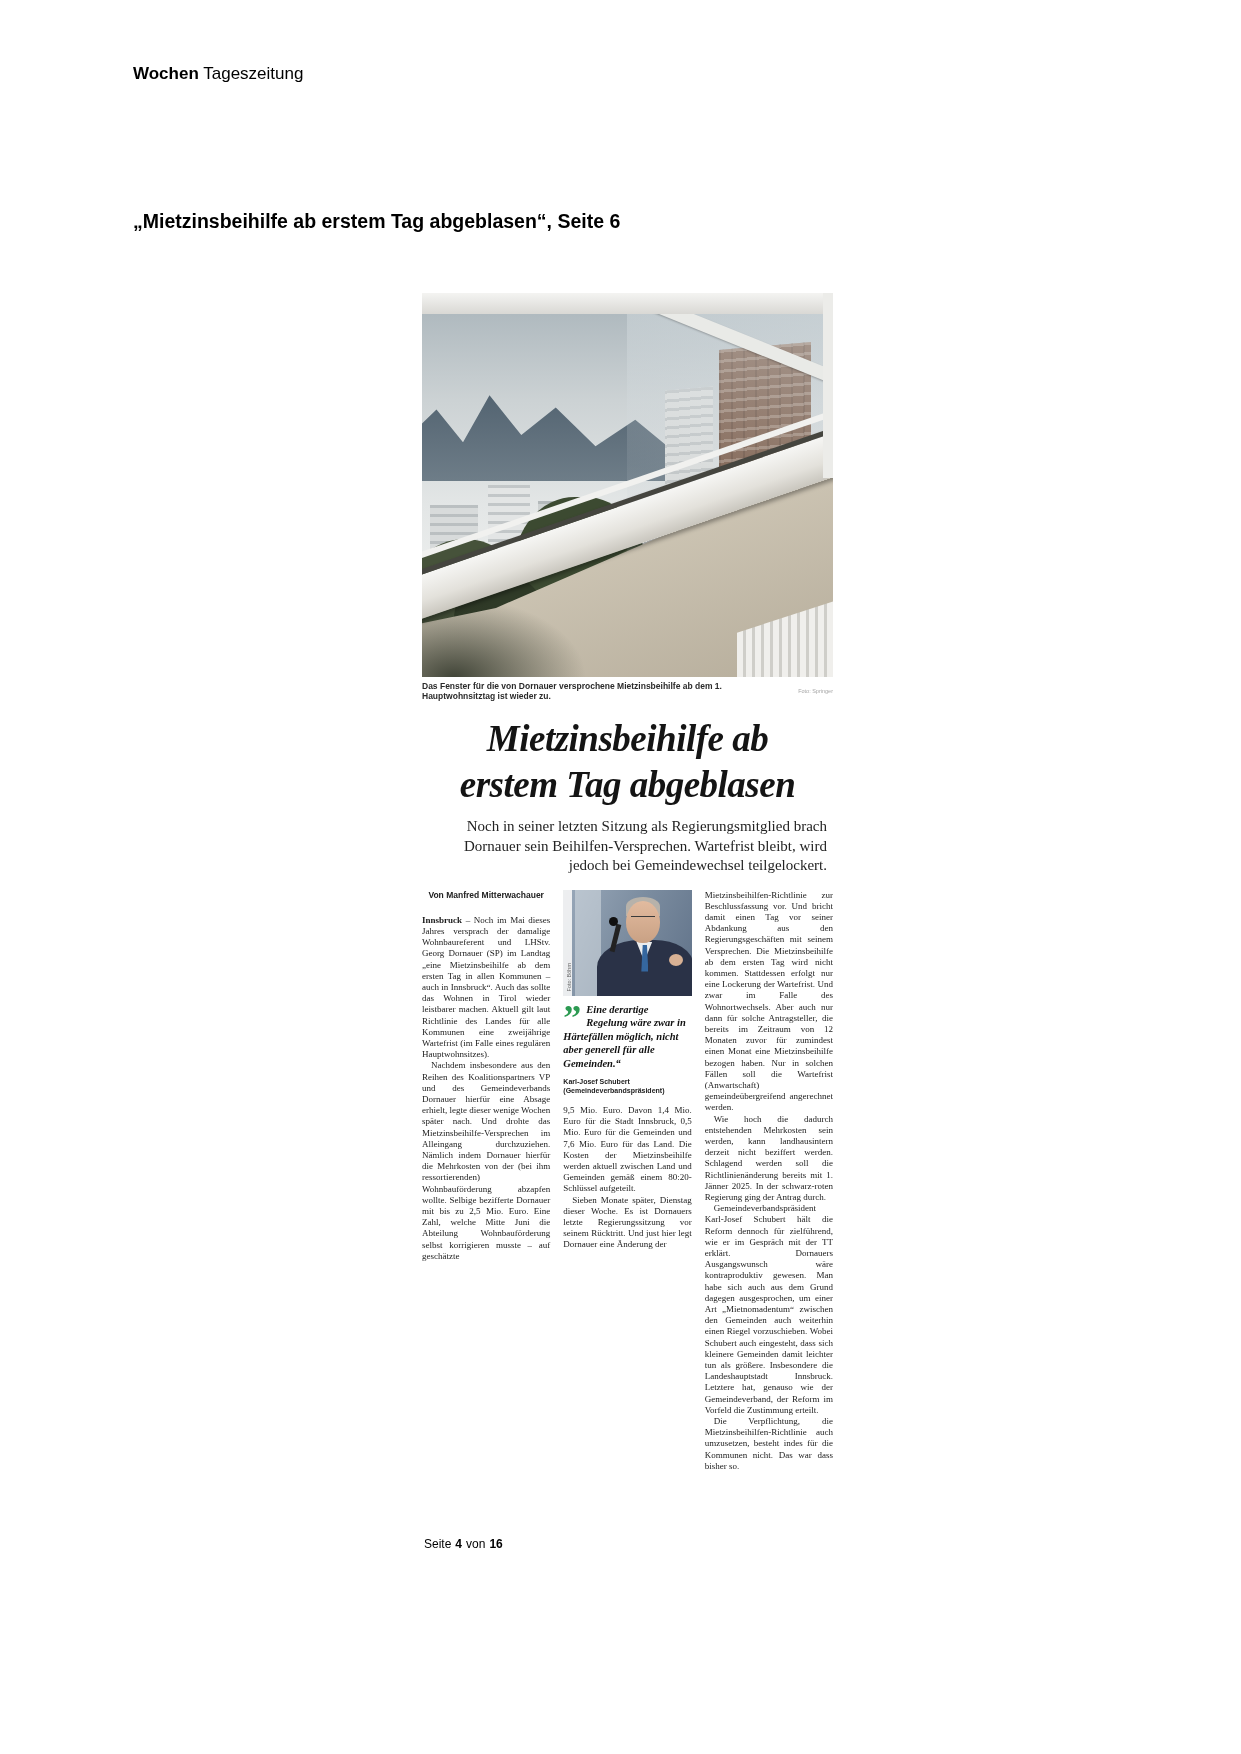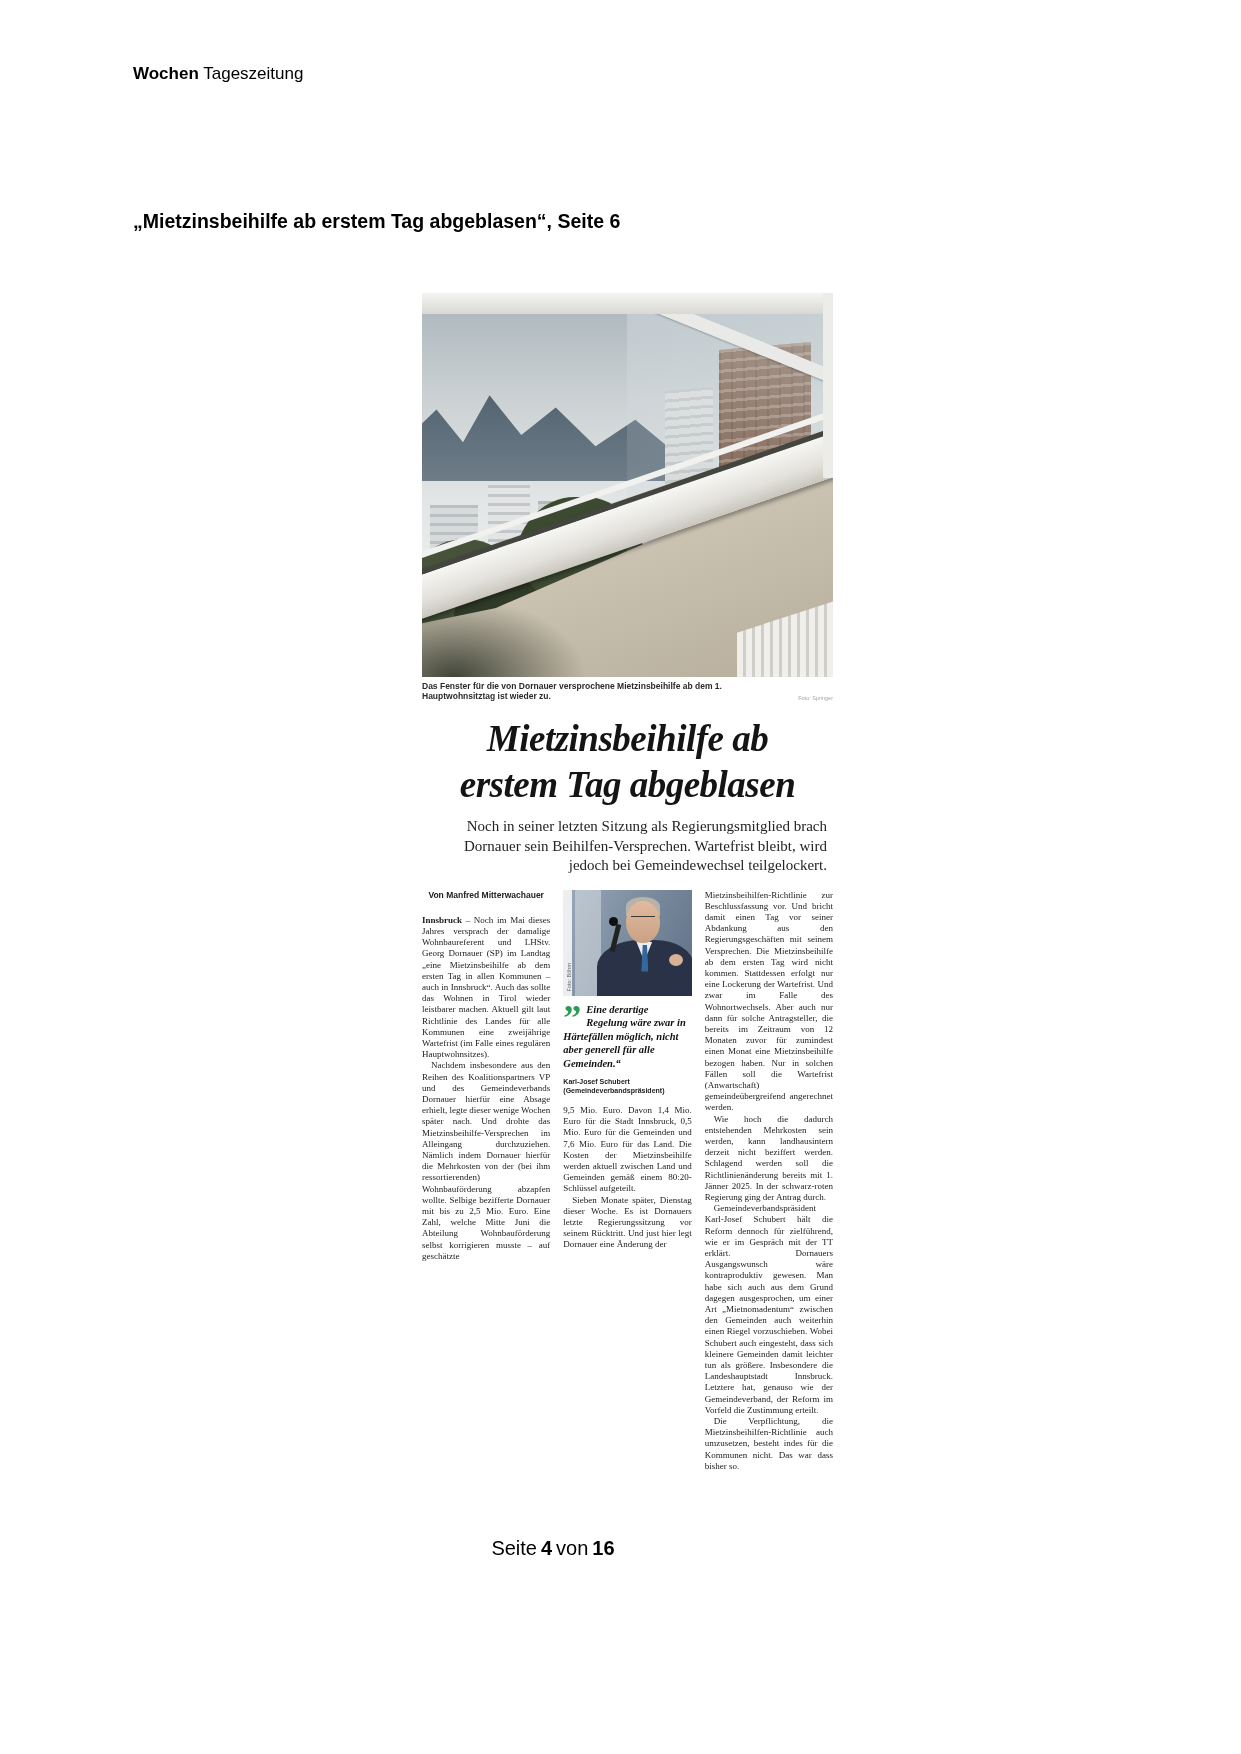--- a/index.html
+++ b/index.html
@@ -63,7 +63,7 @@
   .ph-frameright{right:0;top:0;width:10px;height:185px;background:#ececе9;background:#ececе9;background:#ececE9;}
 
   
-  .caption-row{display:flex;align-items:flex-end;margin-top:4px;gap:12px;}
+  .caption-row{display:flex;align-items:center;margin-top:4px;gap:12px;}
   .caption{font-size:8.5px;font-weight:700;color:#2b2b2b;}
   .photo-credit{font-size:5.5px;color:#a6a6a6;margin-left:5px;white-space:nowrap;}
 

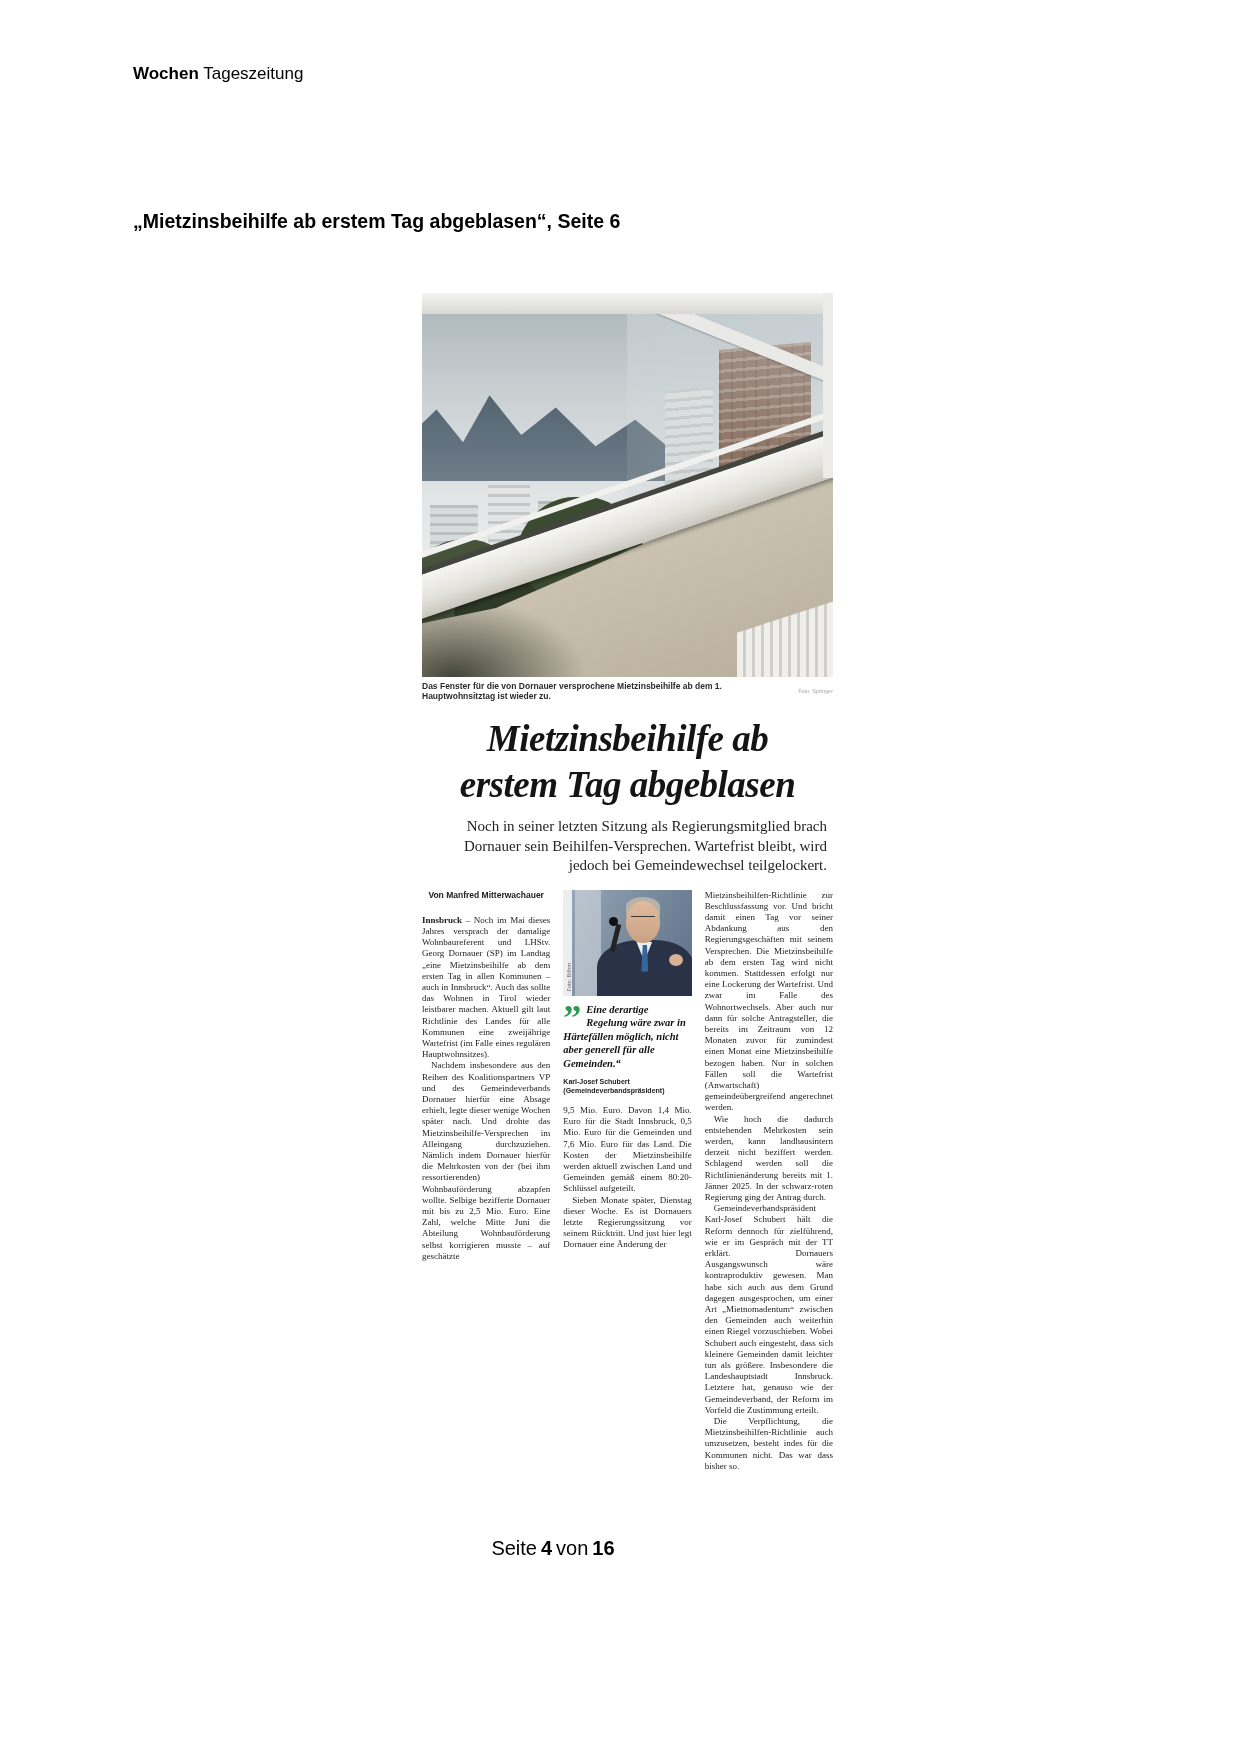--- a/index.html
+++ b/index.html
@@ -15,7 +15,7 @@
   .brand{position:absolute;left:133px;top:64px;font-size:17px;color:#000;}
   .brand .b{font-weight:700;}
   .doc-headline{position:absolute;left:133px;top:210px;font-size:19.5px;font-weight:700;color:#000;}
-  .footer{position:absolute;left:422px;top:1537px;width:262px;text-align:center;font-size:20px;color:#000;}
+  .footer{position:absolute;left:422px;top:1537px;width:262px;font-size:12px;color:#000;}
   .footer span{margin:0 2px;}
   .footer .num{font-weight:700;}
 

